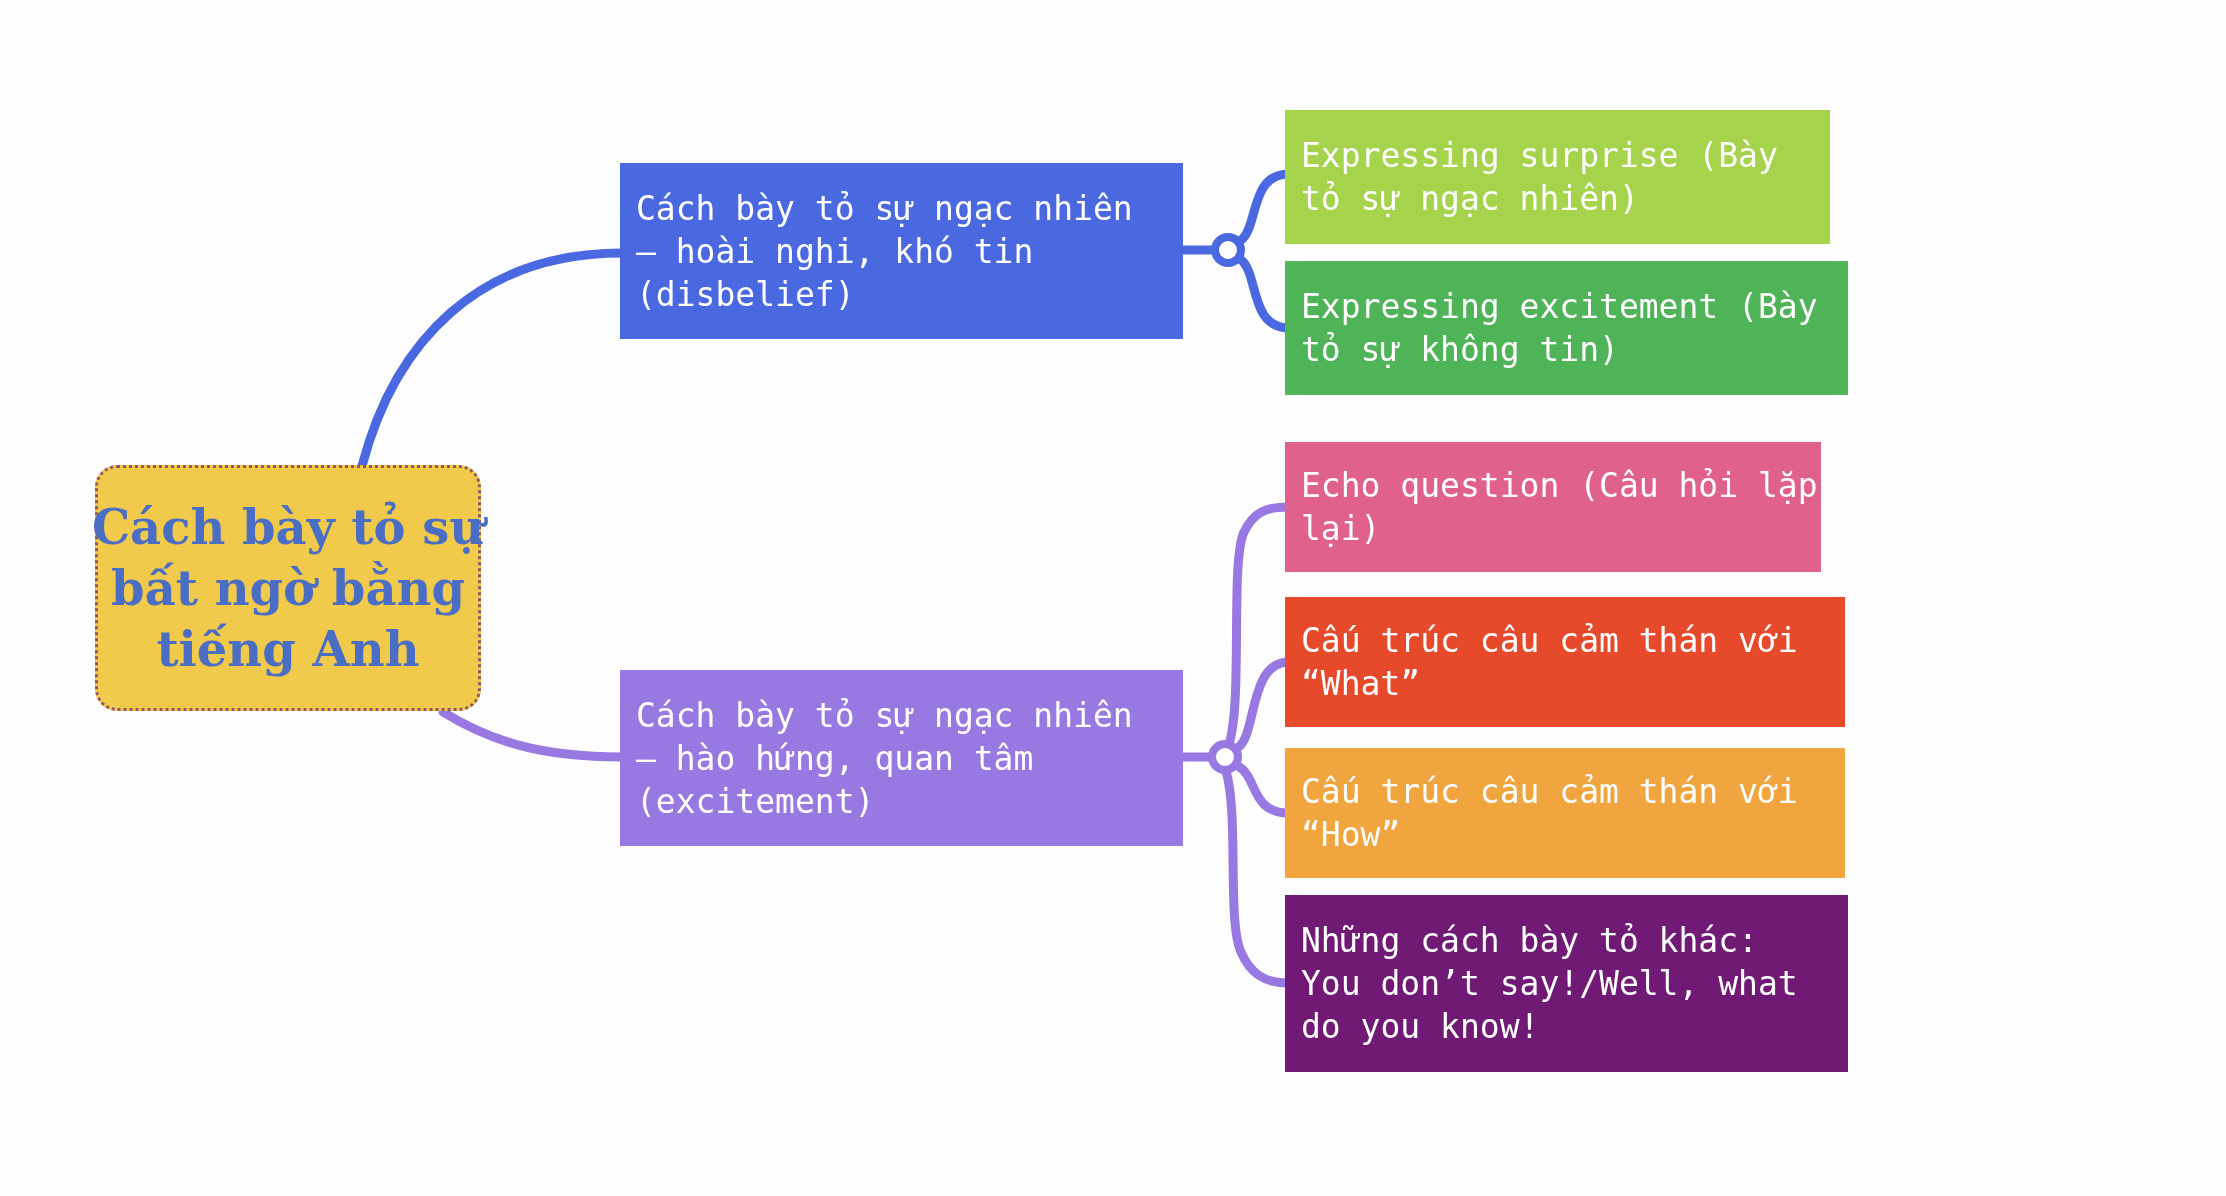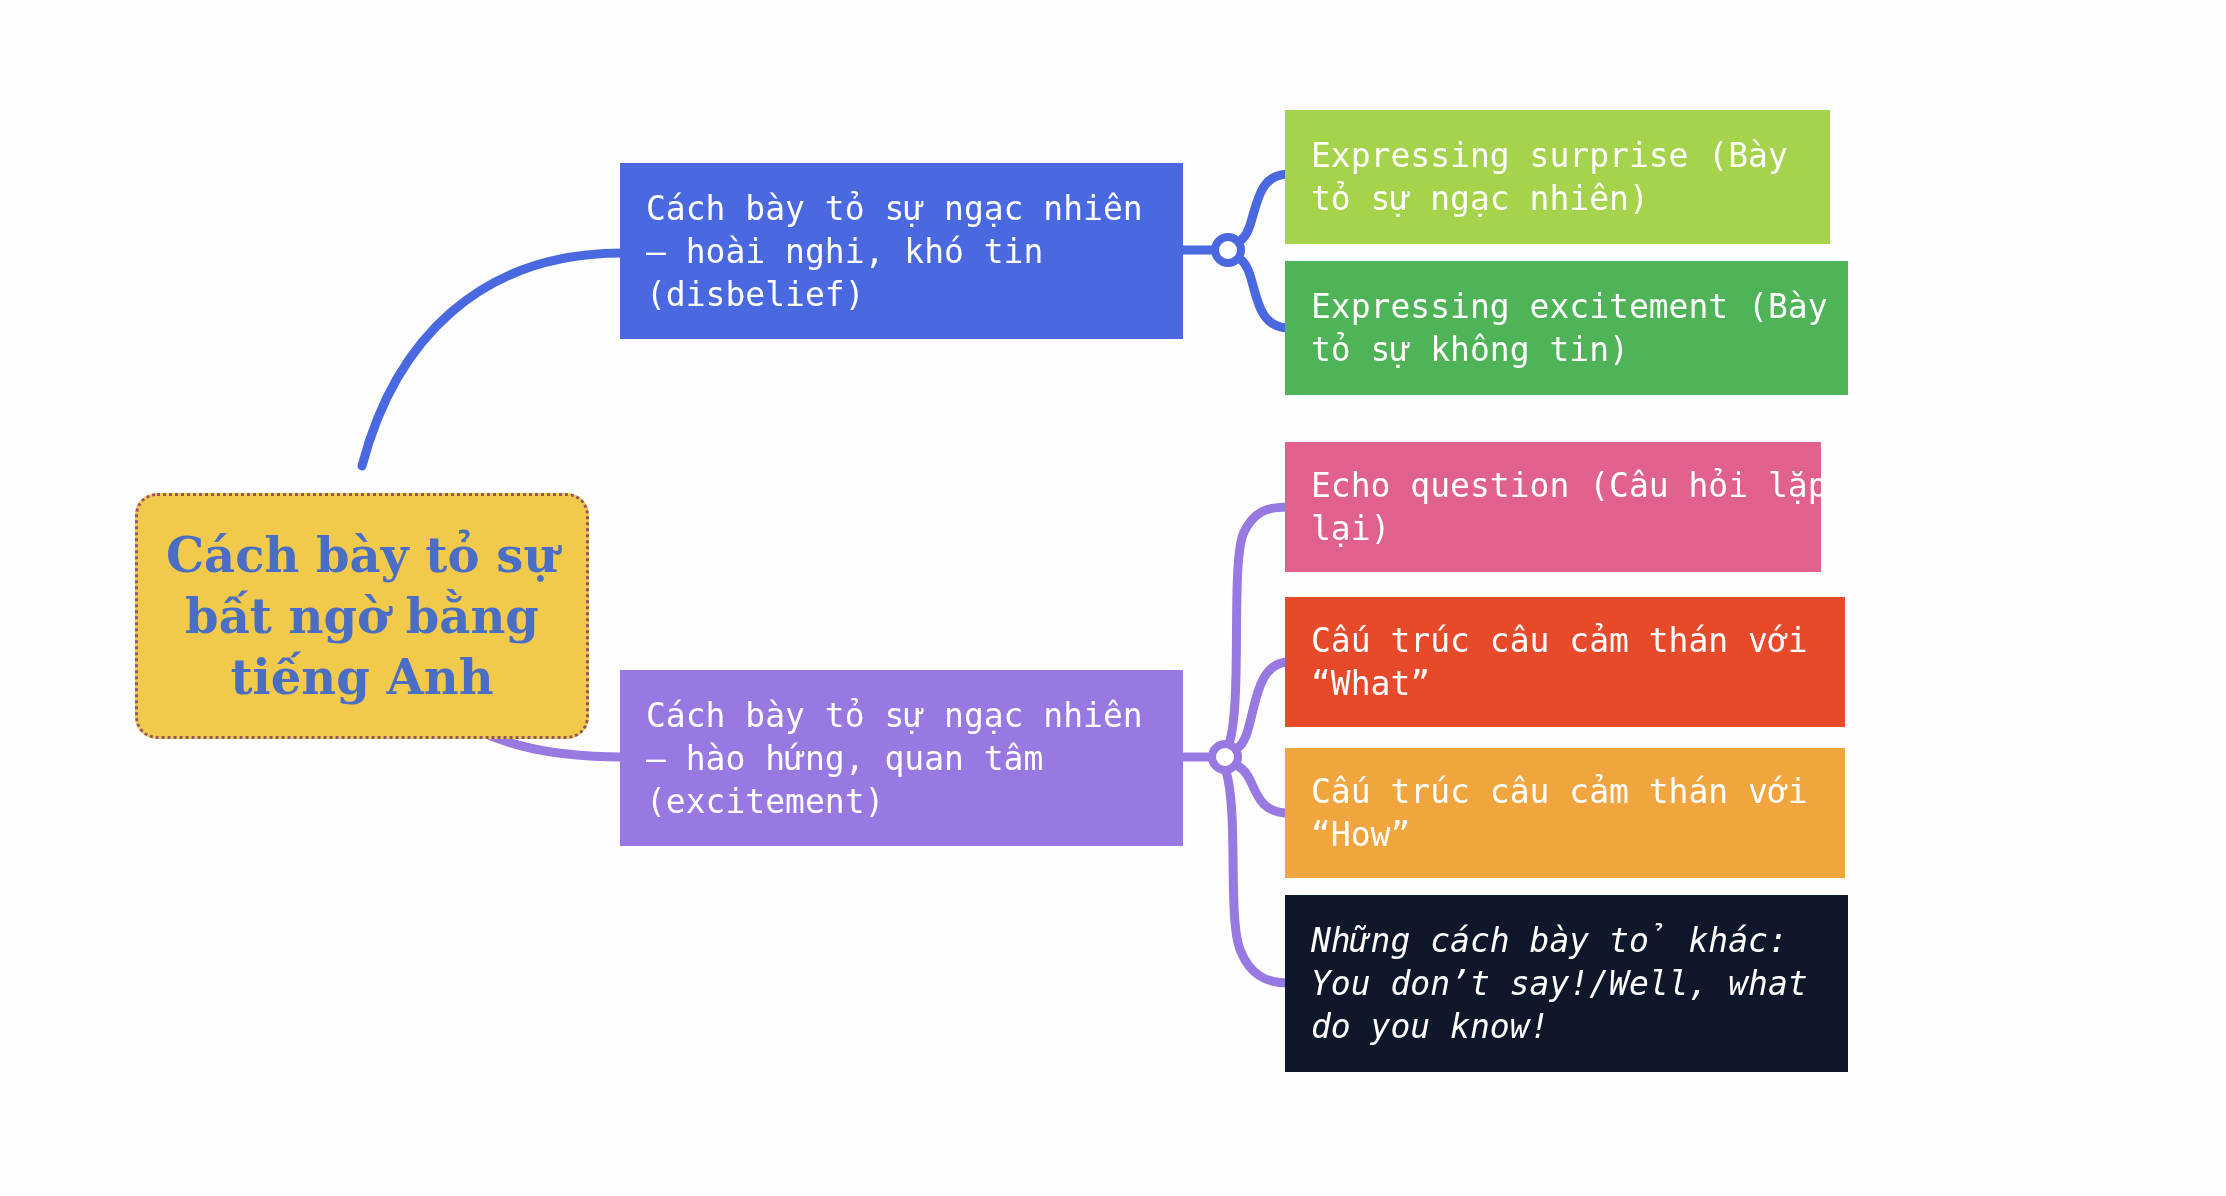--- a/index.html
+++ b/index.html
@@ -43,7 +43,7 @@
     line-height: 43px;
   }
   .branch .label, .leaf .label {
-    padding-left: 26px;
+    padding-left: 16px;
   }
   .root-node {
     border-radius: 22px;

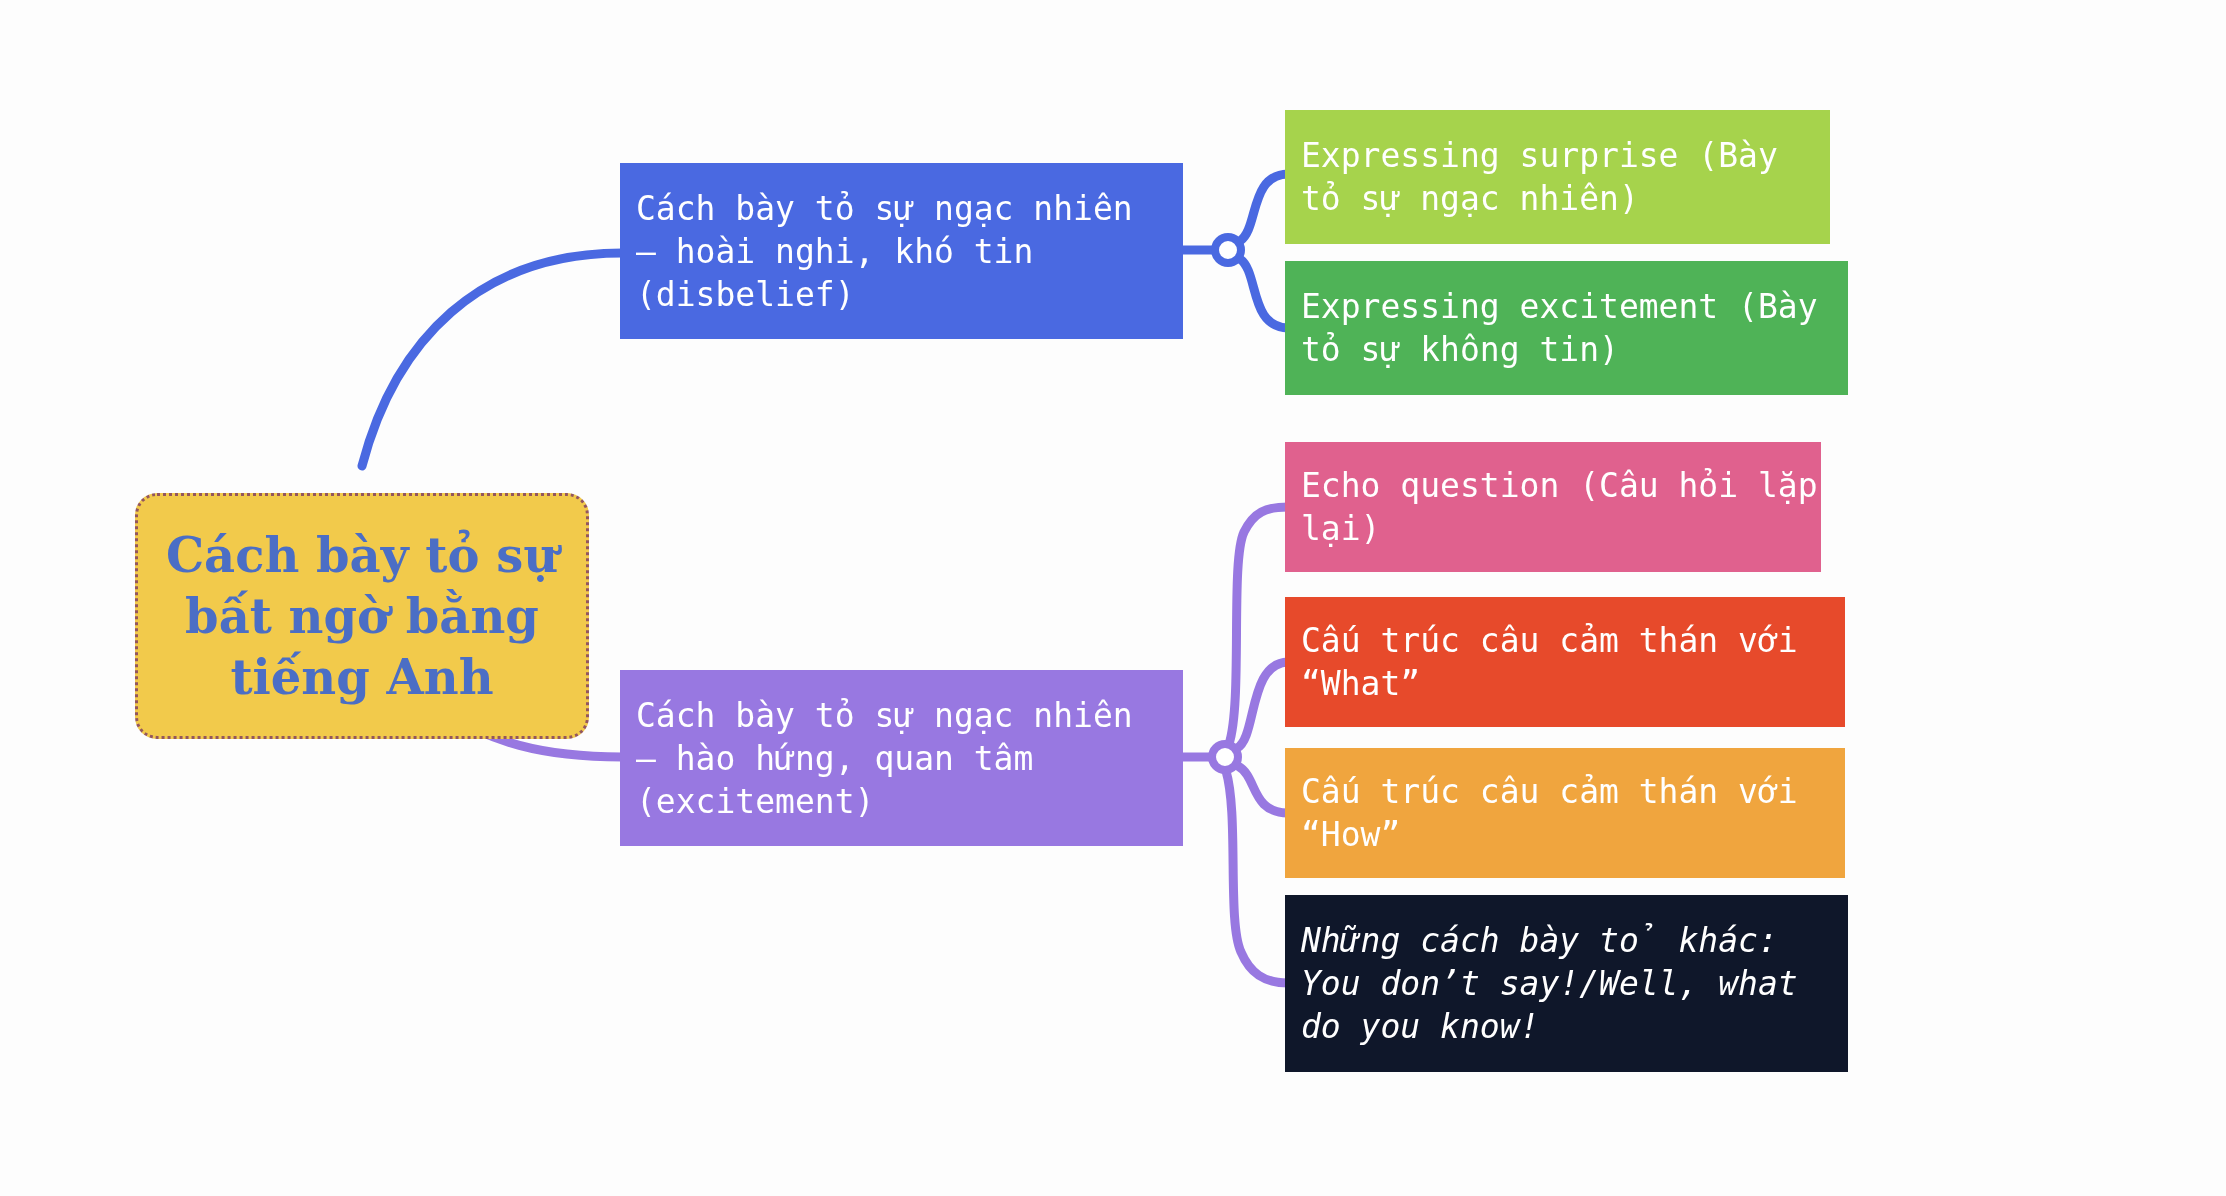--- a/index.html
+++ b/index.html
@@ -60,7 +60,7 @@
     color: #4B6EC5;
   }
   
-  .n-root { left: 95px;   top: 493px; width: 454px; height: 246px; margin-left: 40px; }
+  .n-root { left: 95px;   top: 465px; width: 386px; height: 246px; }
   .n-b1   { left: 620px;  top: 163px; width: 563px; height: 176px; }
   .n-b2   { left: 620px;  top: 670px; width: 563px; height: 176px; }
   .n-l1   { left: 1285px; top: 110px; width: 545px; height: 134px; }

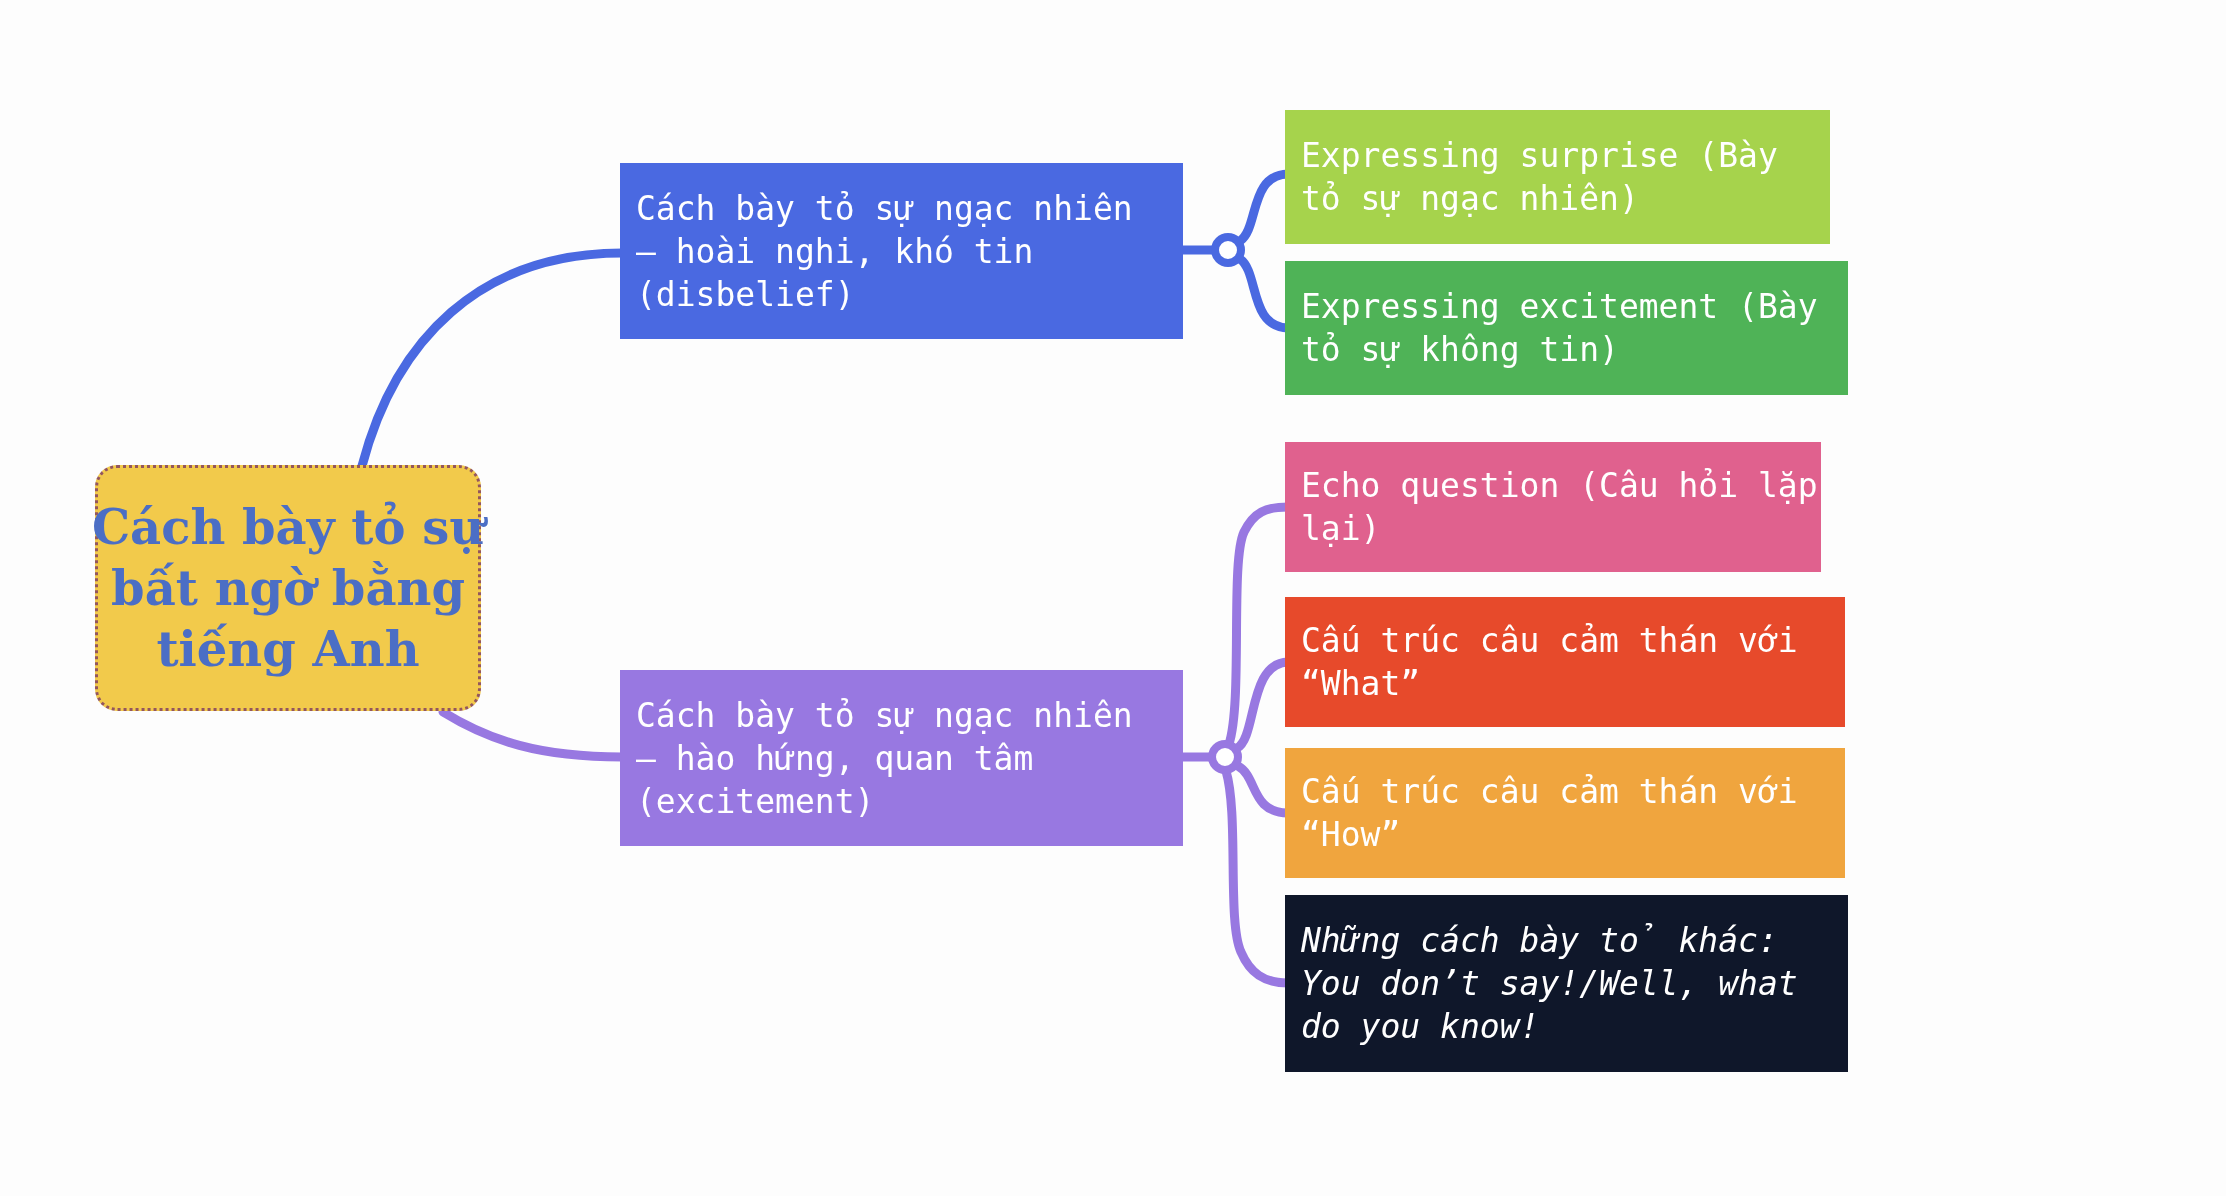--- a/index.html
+++ b/index.html
@@ -135,7 +135,7 @@
 “How”</div>
   </div>
 
-  <div class="node leaf n-l6" style="background: #0f172a; font-style: italic;">
+  <div class="node leaf n-l6" style="background: #701a75;">
     <div class="label">Những cách bày tỏ khác:
 You don’t say!/Well, what
 do you know!</div>

